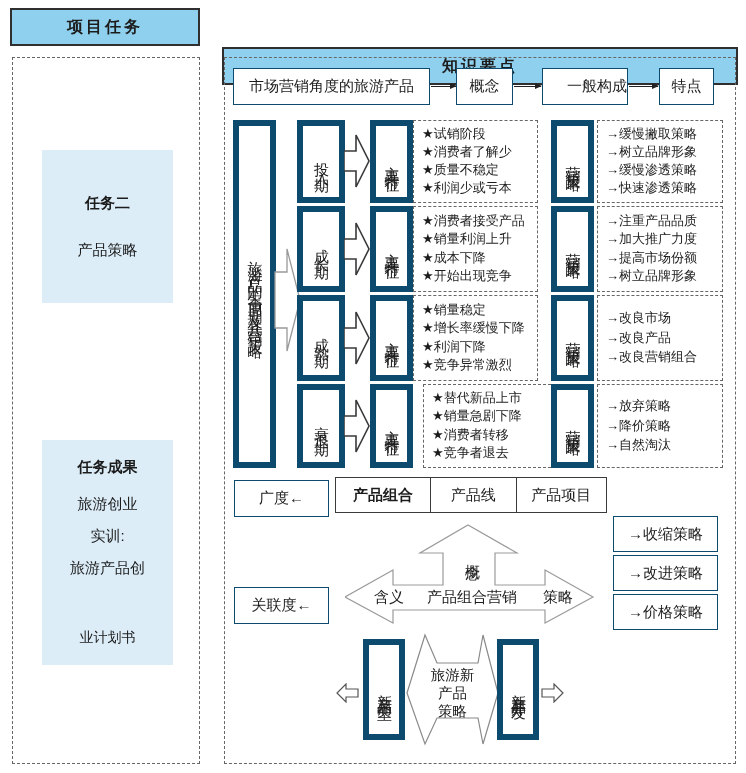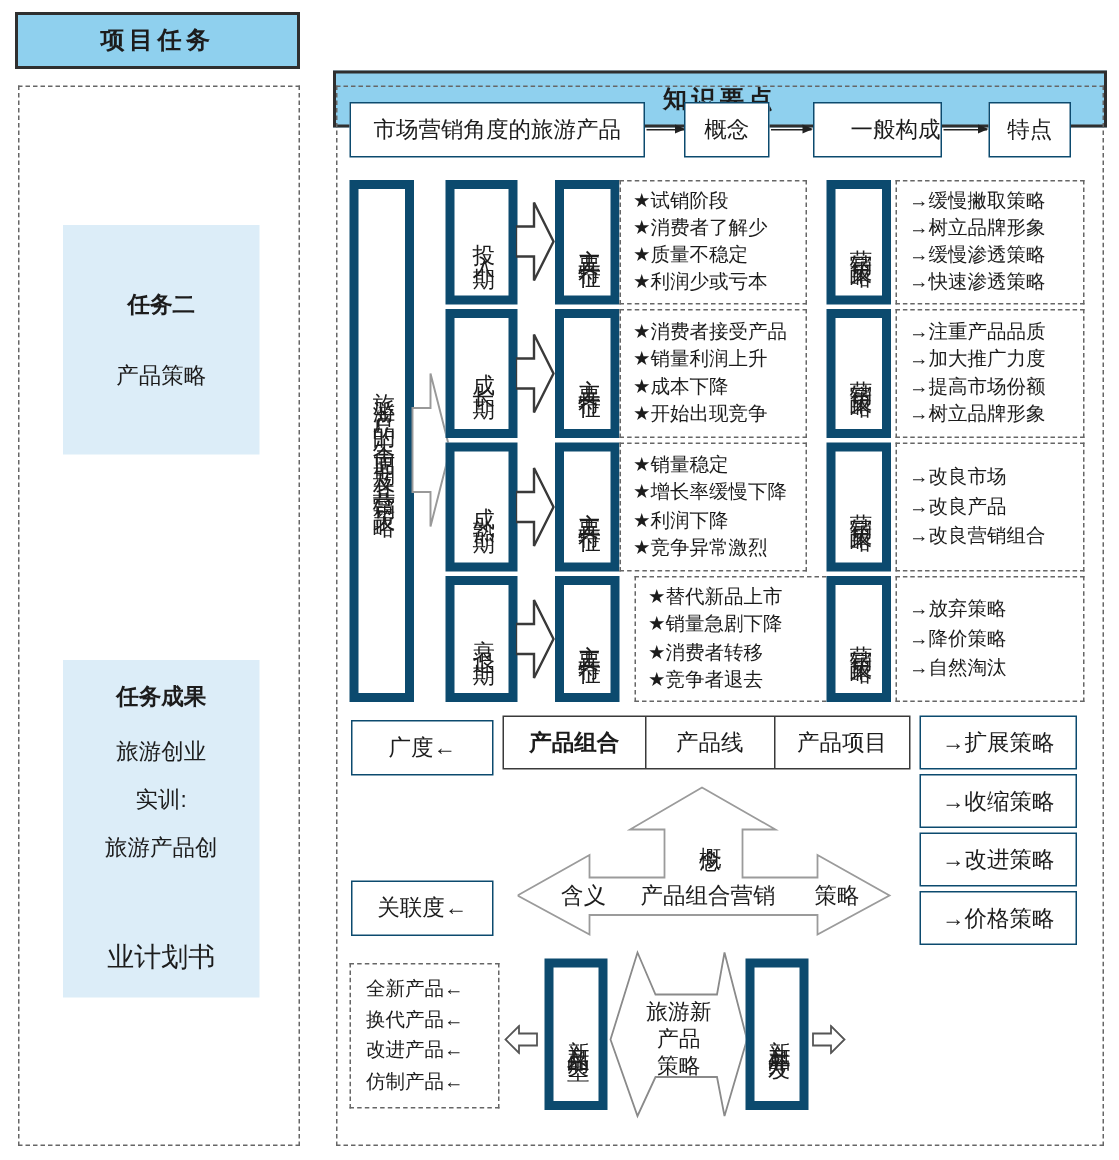--- a/index.html
+++ b/index.html
@@ -206,9 +206,6 @@
     <div class="ctext" style="flex:1;font-size:15px;">产品项目</div>
   </div>
 
-  <div class="abs solid thin" style="left:613px;top:477px;width:105px;height:36px;">
-    <span>→扩展策略</span>
-  </div>
   <div class="abs solid thin" style="left:613px;top:516px;width:105px;height:36px;">
     <span>→收缩策略</span>
   </div>

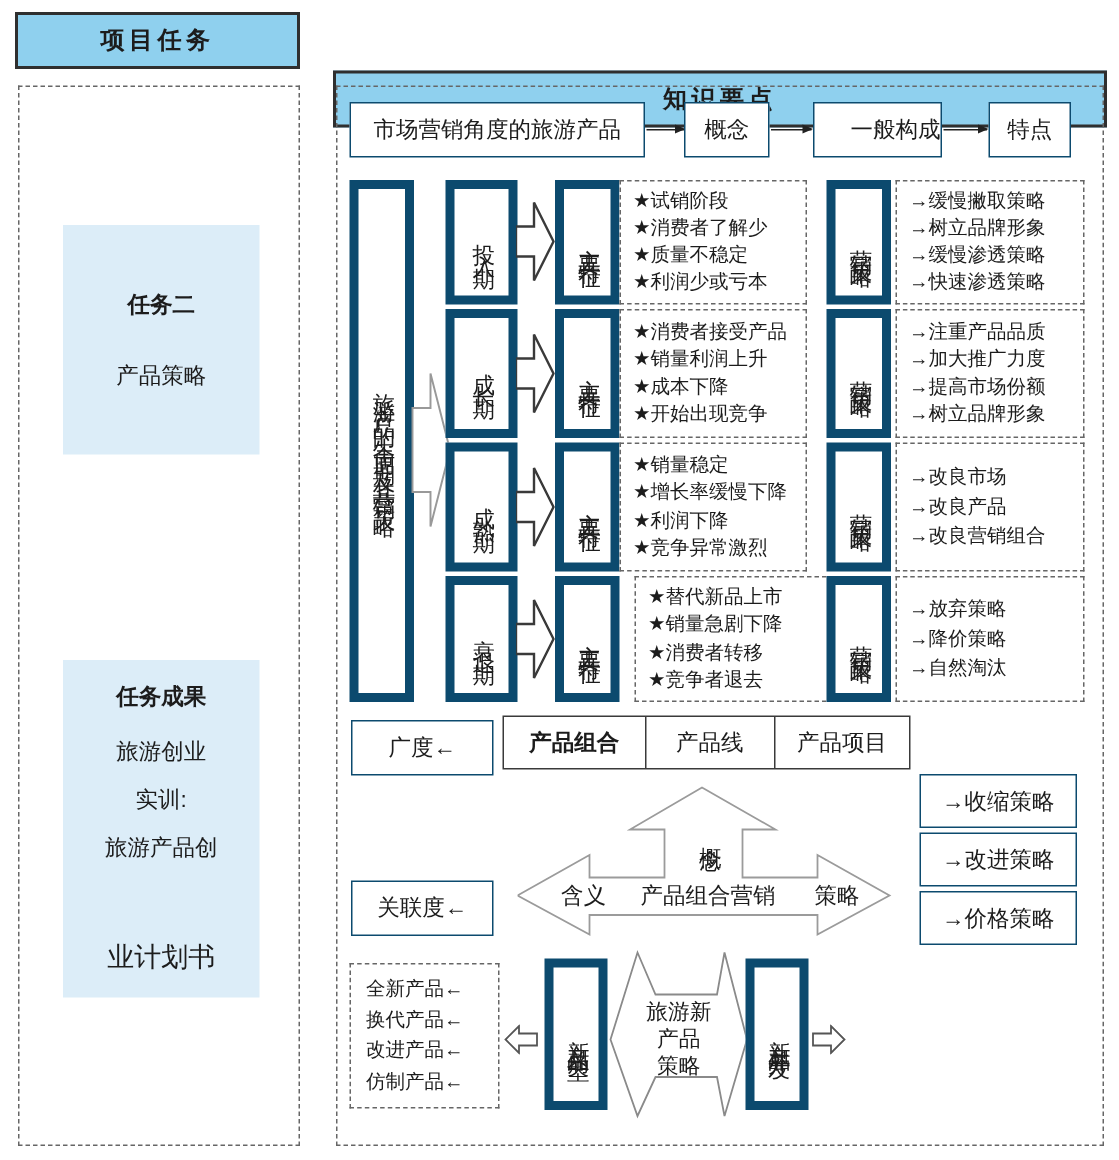--- a/index.html
+++ b/index.html
@@ -62,7 +62,7 @@
     <div style="font-size:15px;">旅游创业</div>
     <div style="font-size:15px;">实训:</div>
     <div style="font-size:15px;">旅游产品创</div>
-    <div style="font-size:18px;margin-top:38px;">业计划书</div>
+    <div style="font-size:14px;margin-top:38px;">业计划书</div>
   </div>
 
   <div class="abs hdr" style="left:222px;top:8px;width:516px;height:38px;margin-top:39px;">

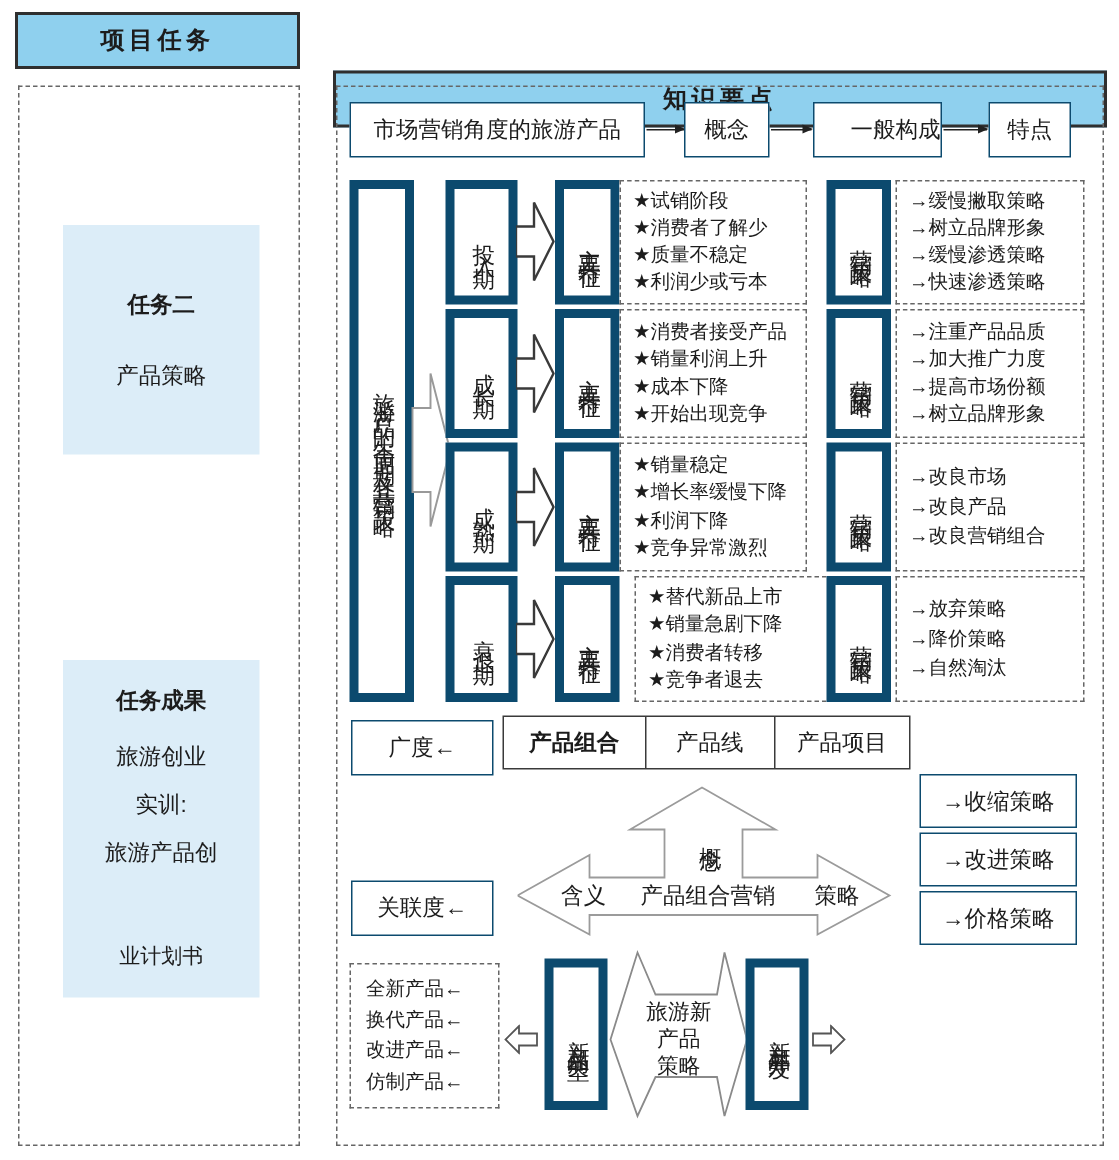--- a/index.html
+++ b/index.html
@@ -226,12 +226,6 @@
     <div class="abs ctext" style="left:183px;top:66px;width:60px;height:18px;font-size:15px;">策略</div>
   </div>
 
-  <div class="abs dashlist" style="left:233px;top:642px;width:100px;height:97px;padding-left:10px;">
-    <div class="li">全新产品←</div>
-    <div class="li">换代产品←</div>
-    <div class="li">改进产品←</div>
-    <div class="li">仿制产品←</div>
-  </div>
 
   <svg class="abs" style="left:336px;top:683px;" width="23" height="20" viewBox="0 0 23 20">
     <polygon points="22,6 10,6 10,1 1,10 10,19 10,14 22,14" fill="#fff" stroke="#555" stroke-width="1.2"></polygon>

